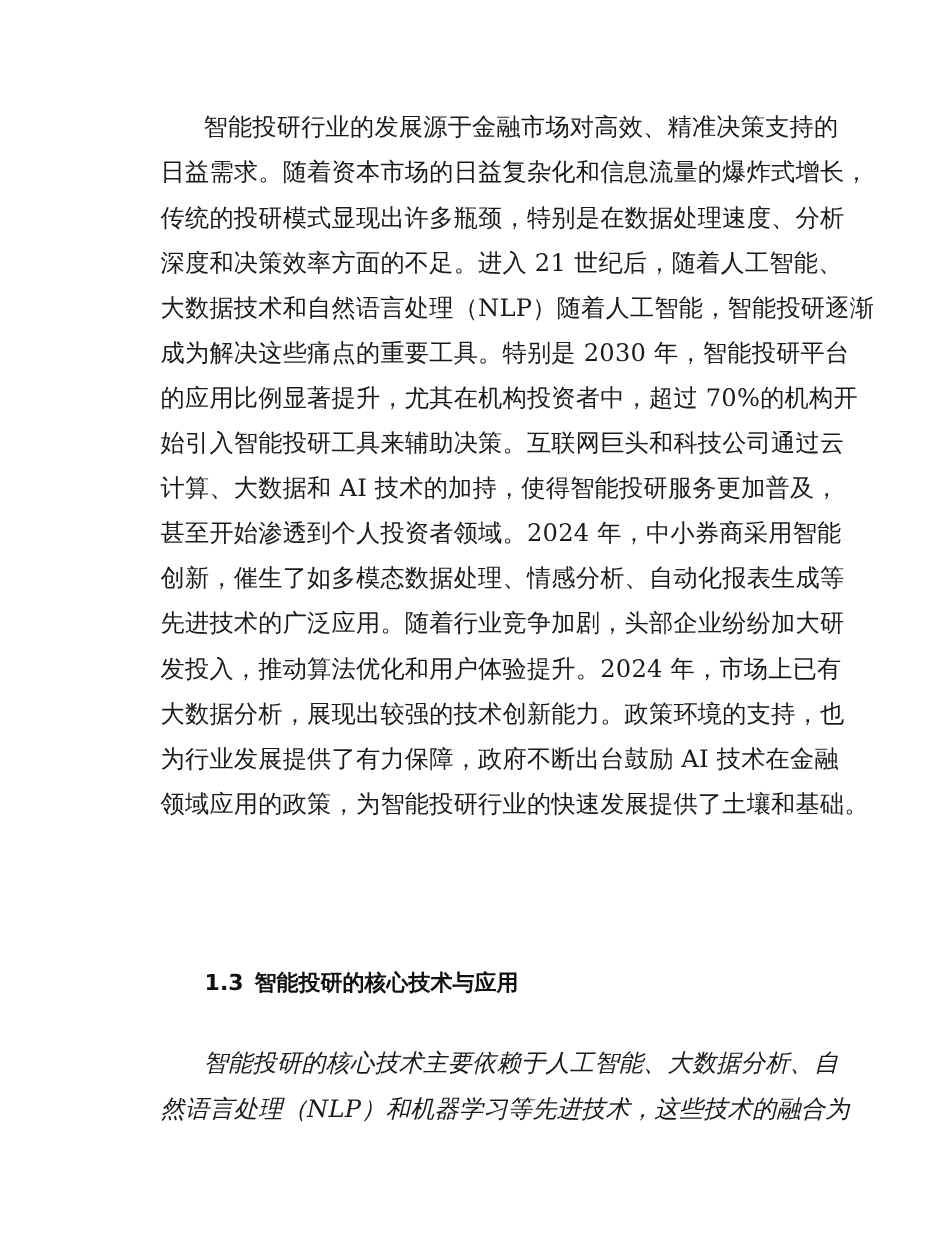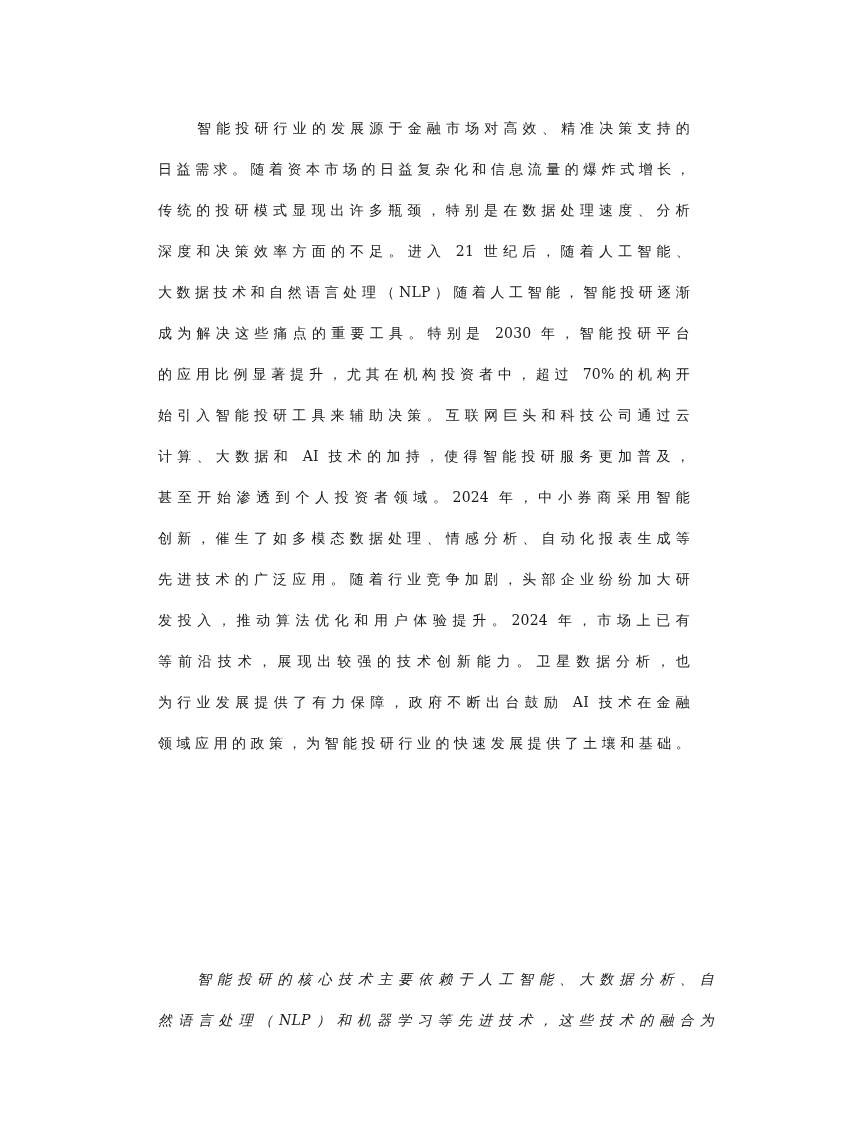--- a/index.html
+++ b/index.html
@@ -22,8 +22,8 @@
       width: 556px;
     }
     .para {
-      margin: 12px;
-      font-size: 14px;
+      margin: 0;
+      font-size: 22px;
       line-height: 41px;
       text-align: justify;
       text-justify: inter-character;

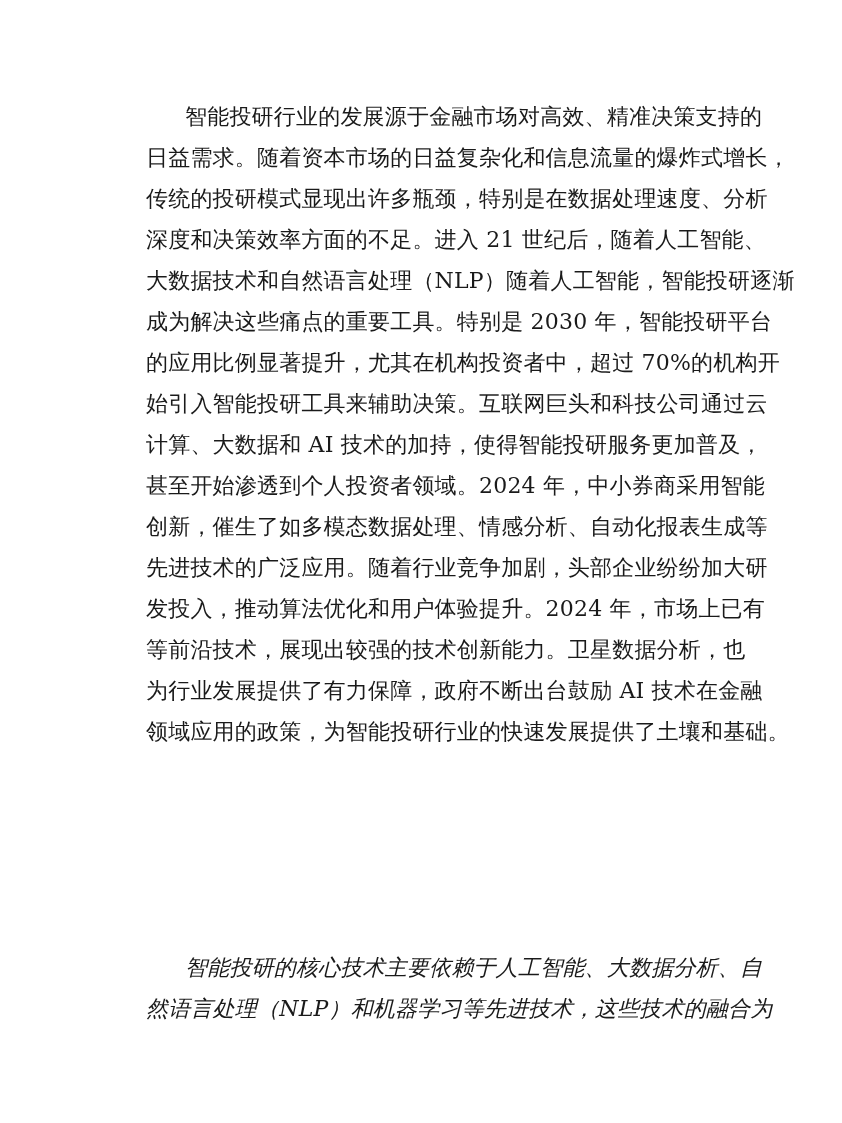--- a/index.html
+++ b/index.html
@@ -80,7 +80,7 @@
     <span class="line">创新，催生了如多模态数据处理、情感分析、自动化报表生成等</span>
     <span class="line">先进技术的广泛应用。随着行业竞争加剧，头部企业纷纷加大研</span>
     <span class="line">发投入，推动算法优化和用户体验提升。2024 年，市场上已有</span>
-    <span class="line">等前沿技术，展现出较强的技术创新能力。卫星数据分析，也</span>
+    <span class="line">大数据分析，展现出较强的技术创新能力。政策环境的支持，也</span>
     <span class="line">为行业发展提供了有力保障，政府不断出台鼓励 AI 技术在金融</span>
     <span class="line">领域应用的政策，为智能投研行业的快速发展提供了土壤和基础。</span>
   </p>

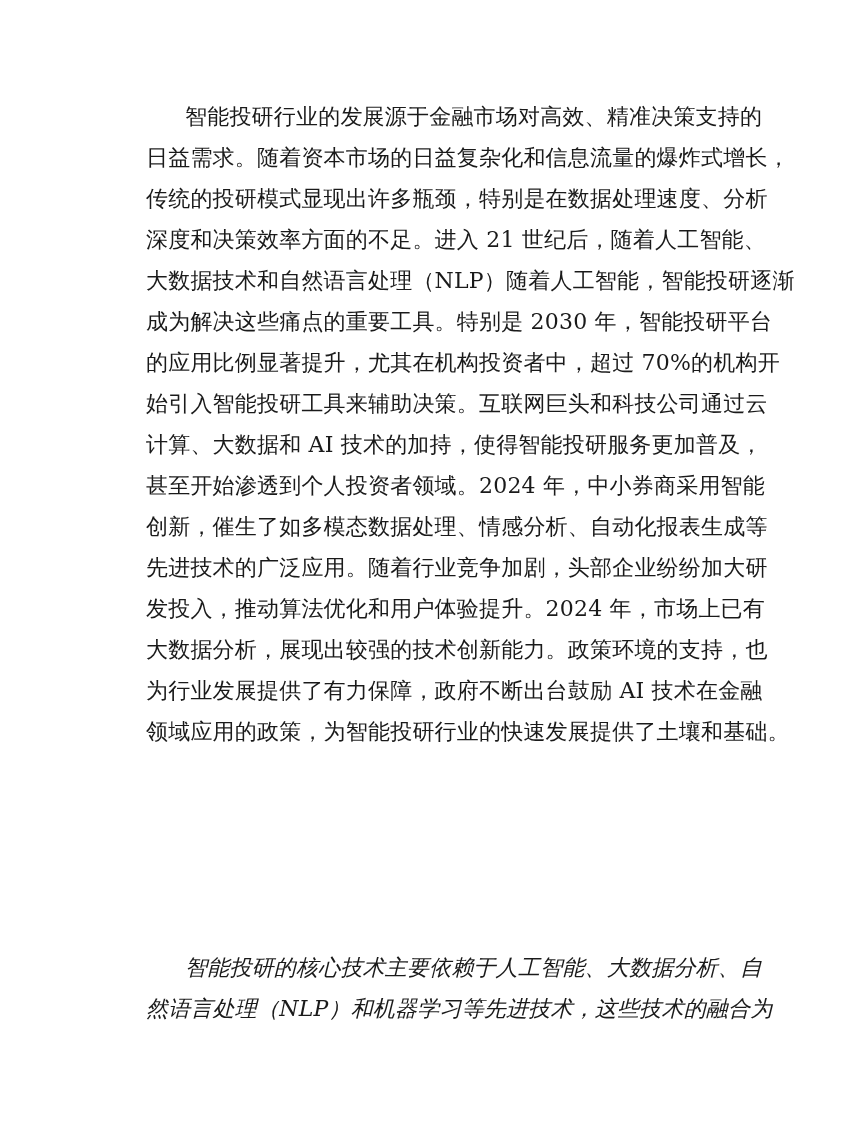--- a/index.html
+++ b/index.html
@@ -85,6 +85,9 @@
     <span class="line">领域应用的政策，为智能投研行业的快速发展提供了土壤和基础。</span>
   </p>
 
+  <h2 class="heading">
+    <span class="num">1.3</span><span>智能投研的核心技术与应用</span>
+  </h2>
 
   <p class="para para2">
     <span class="line indent">智能投研的核心技术主要依赖于人工智能、大数据分析、自</span>

